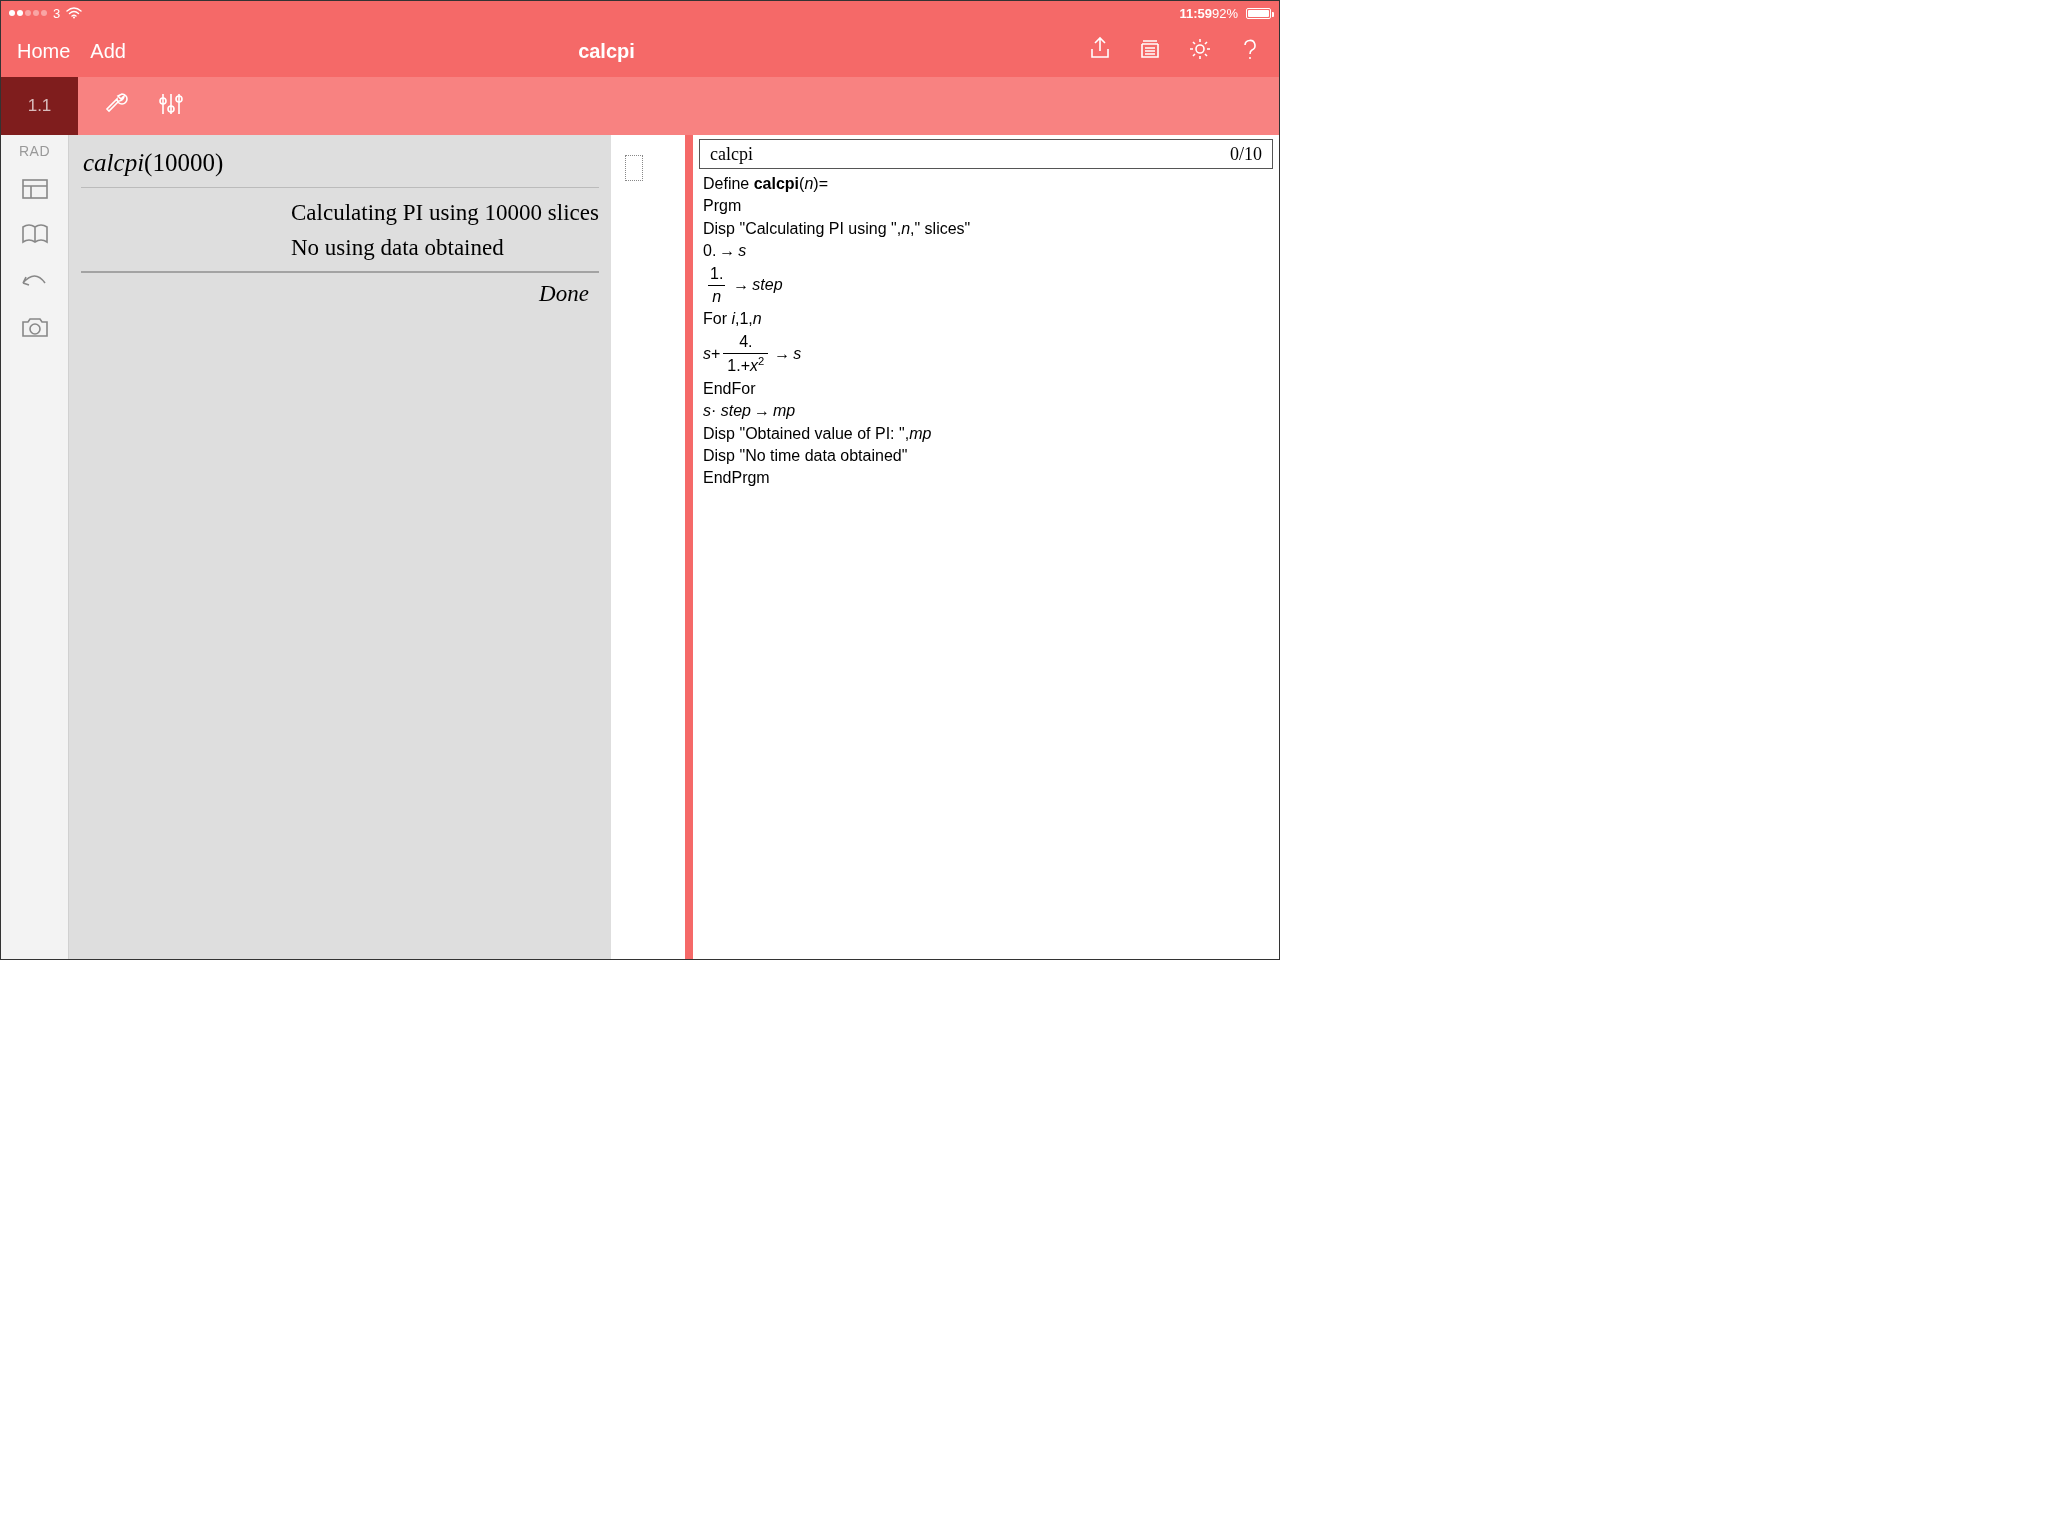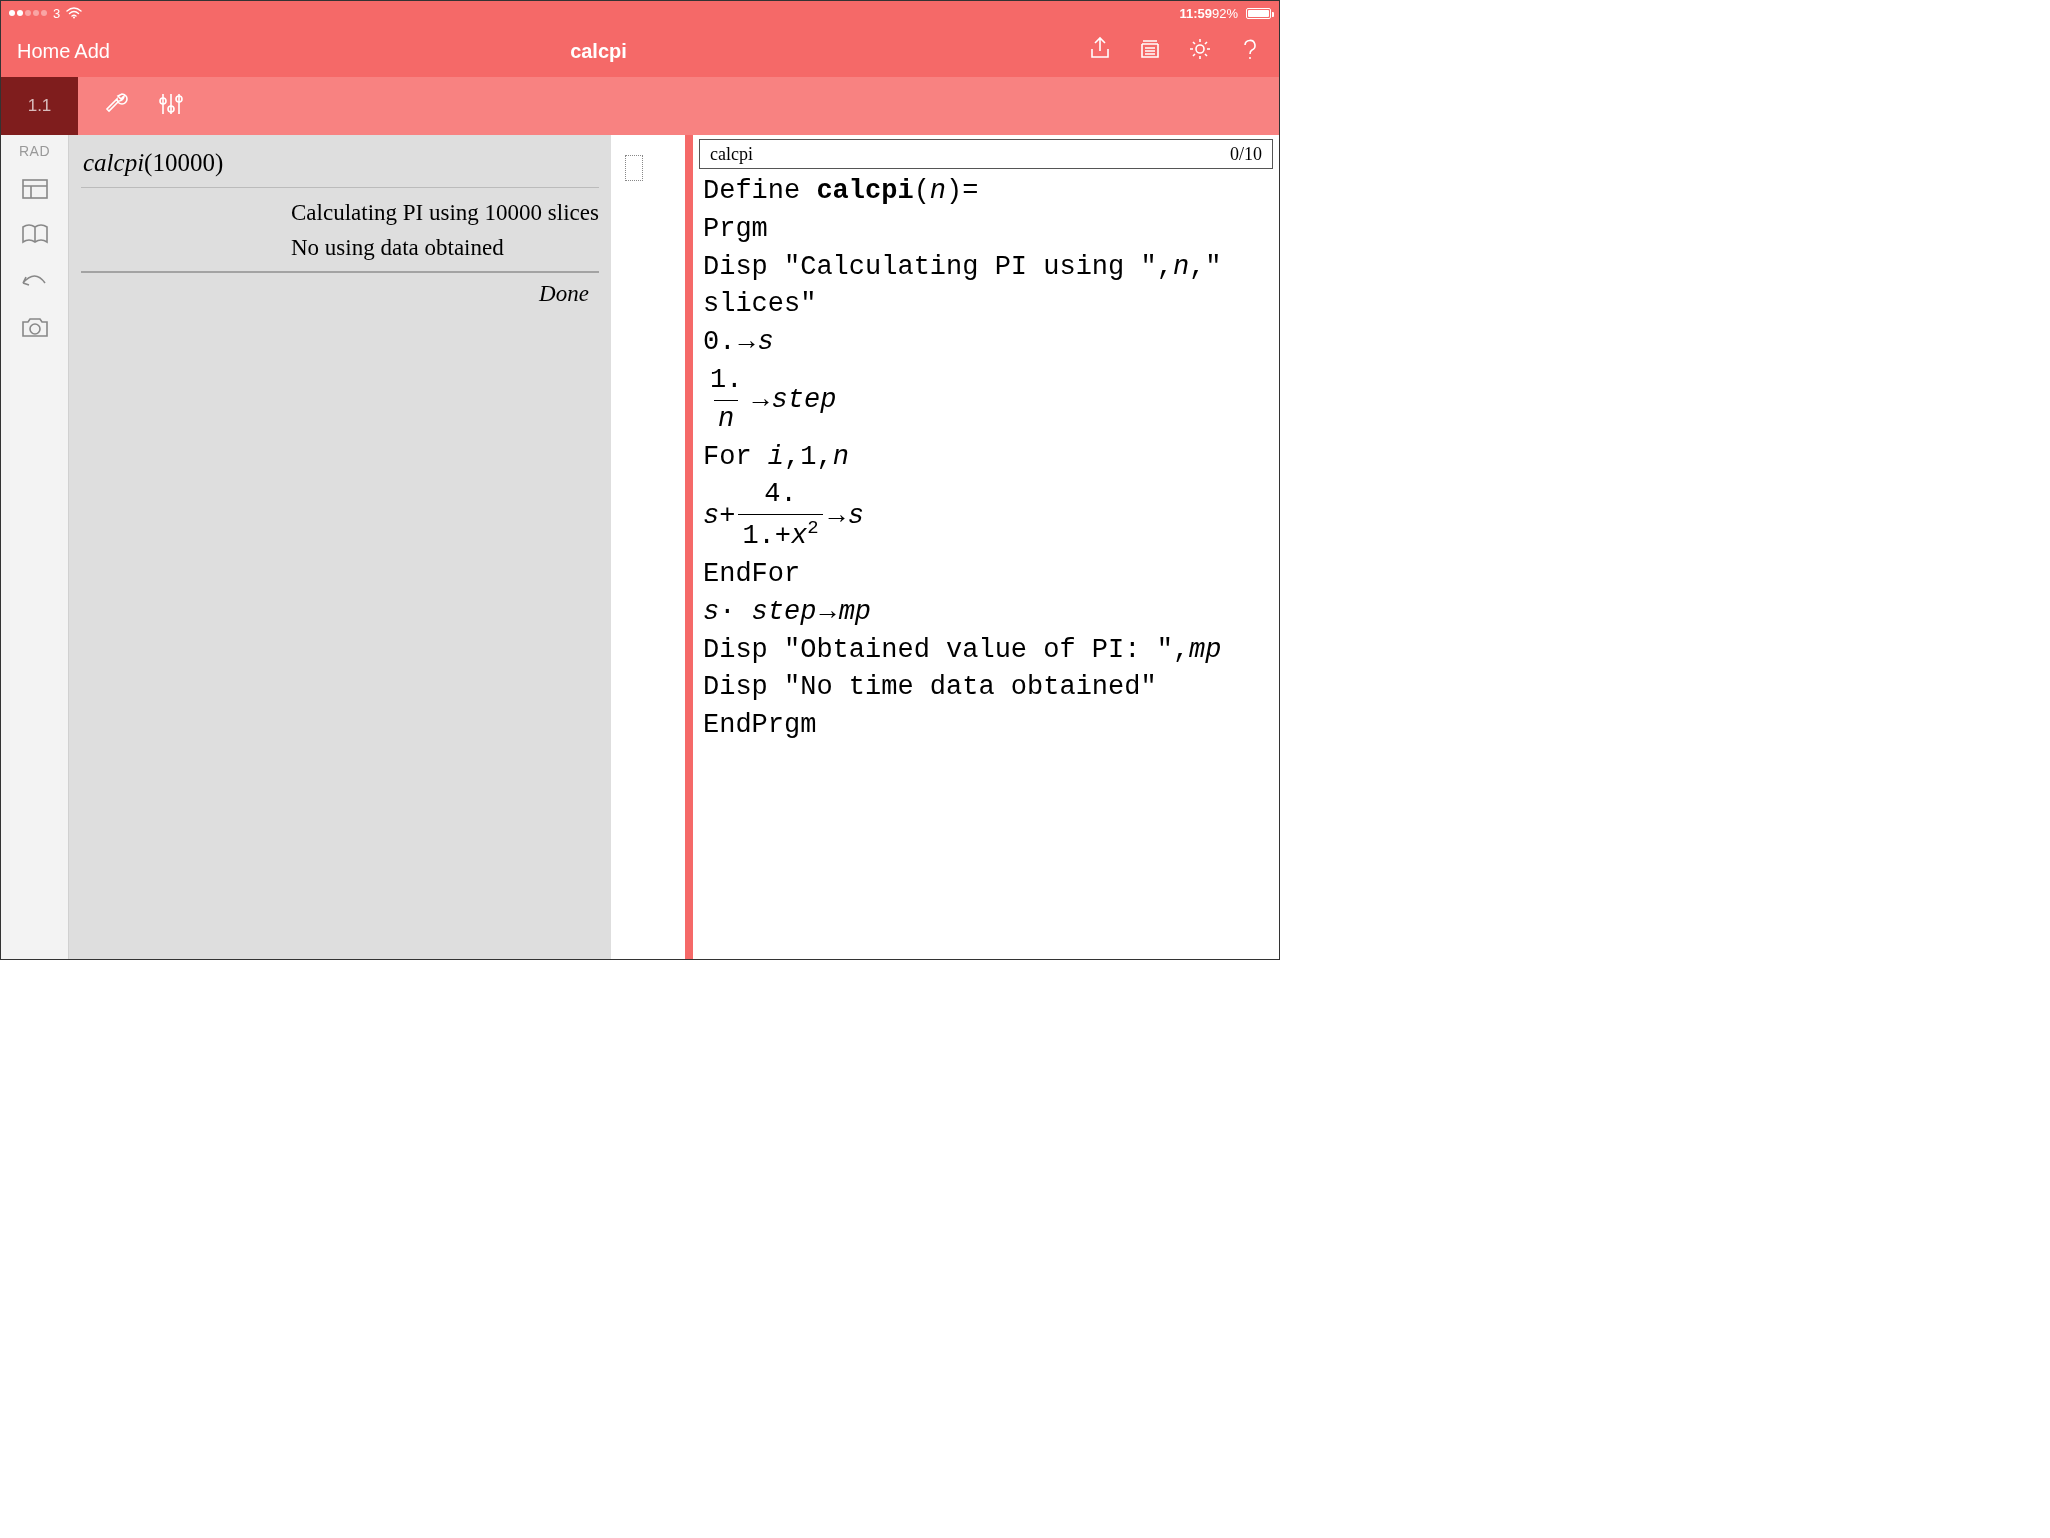--- a/index.html
+++ b/index.html
@@ -22,7 +22,7 @@
 
   
   .navbar { height: 52px; background: #f56968; color: #fff; display: flex; align-items: center; padding: 0 16px; }
-  .navbar .nav-left { display:flex; gap:4px; font-size:20px; font-weight:400;}
+  .navbar .nav-left { display:flex; gap:20px; font-size:20px; font-weight:400;}
   .navbar .nav-btn { cursor:pointer; }
   .navbar .nav-title { flex:1; text-align:center; font-size:20px; font-weight:600; }
   .navbar .nav-right { display:flex; gap:24px; align-items:center; }

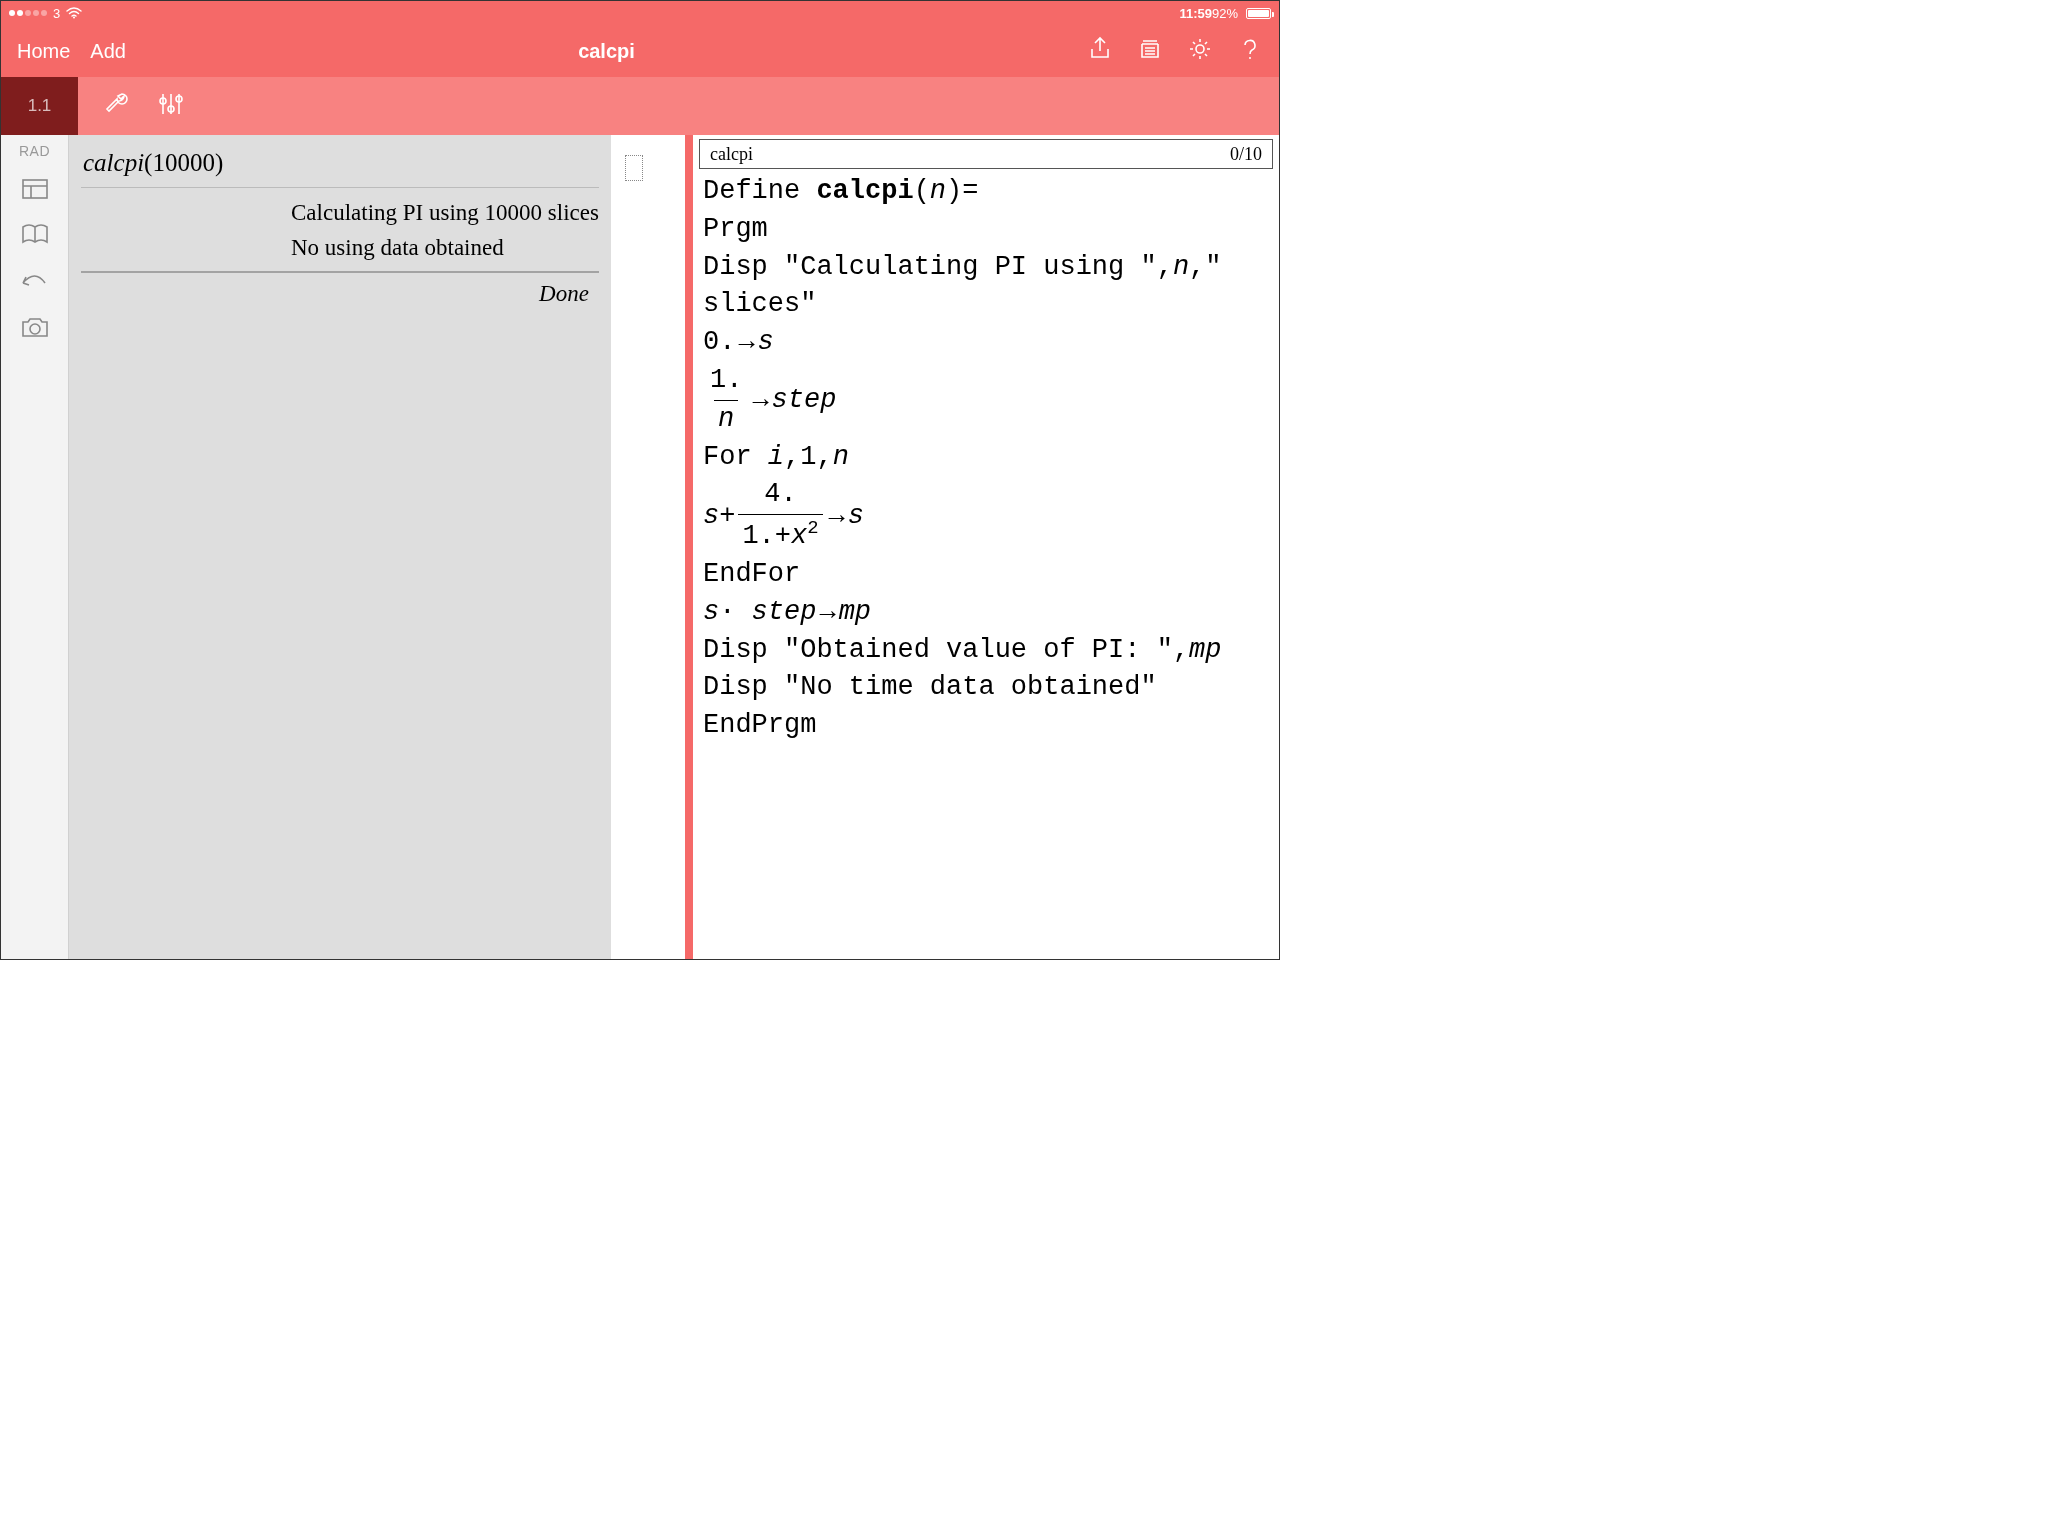--- a/index.html
+++ b/index.html
@@ -61,7 +61,7 @@
   .code-pane { width:586px; background:#fff; display:flex; flex-direction:column; }
   .code-header { display:flex; border:1px solid #555; margin:4px 6px 2px; height:30px; align-items:center; padding:0 10px; font-size:18px; font-family:"Times New Roman",Times,serif;}
   .code-header .hname{ flex:1;}
-  .code-body { font-family:Liberation Mono, monospace; font-size:27px; padding:2px 10px 10px; line-height:1.4;}
+  .code-body { font-family:Liberation Sans, sans-serif; font-size:16px; padding:2px 10px 10px; line-height:1.4;}
   .code-body .i{ font-style:italic;}
   .code-body .b{ font-weight:bold;}
   .frac{ display:inline-flex; flex-direction:column; align-items:center; vertical-align:middle; margin:0 3px;}

